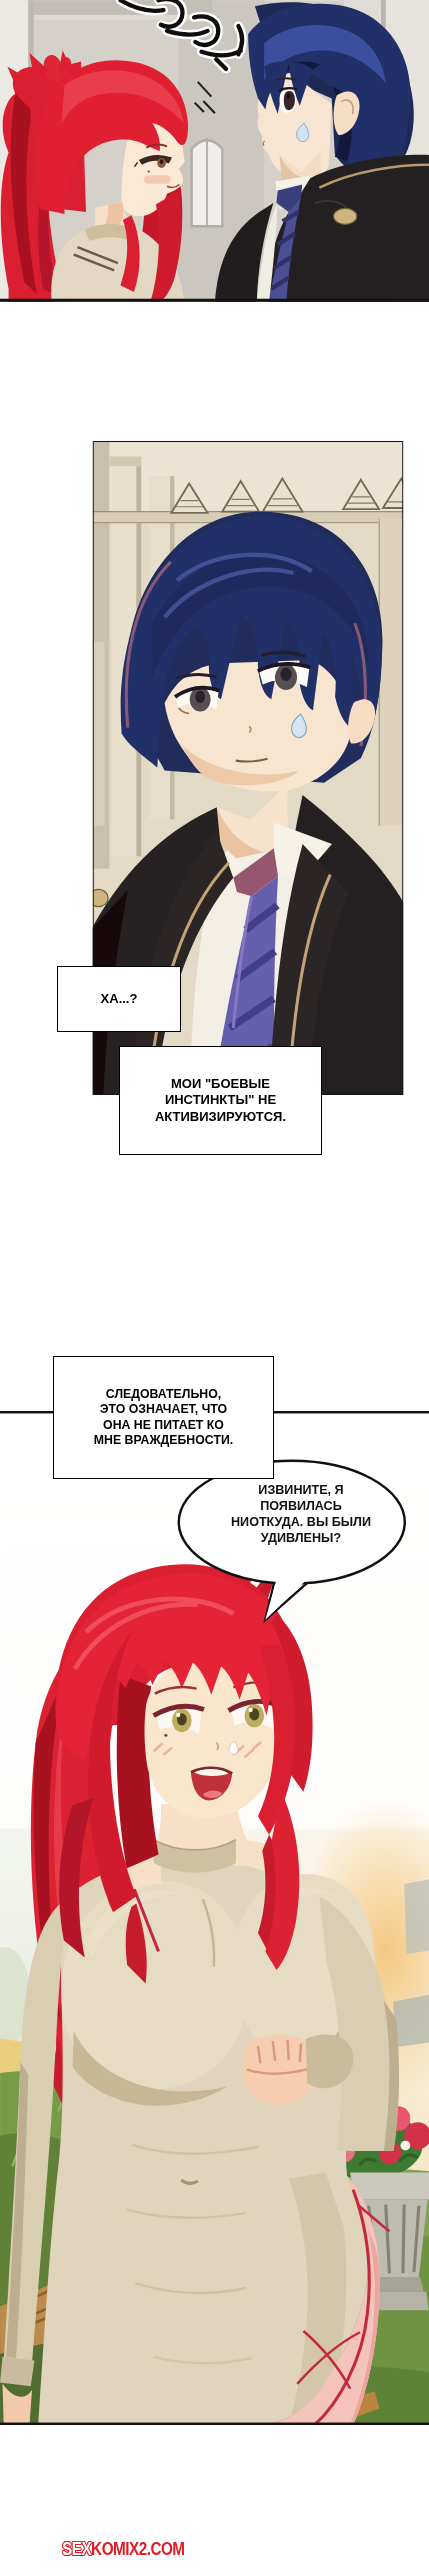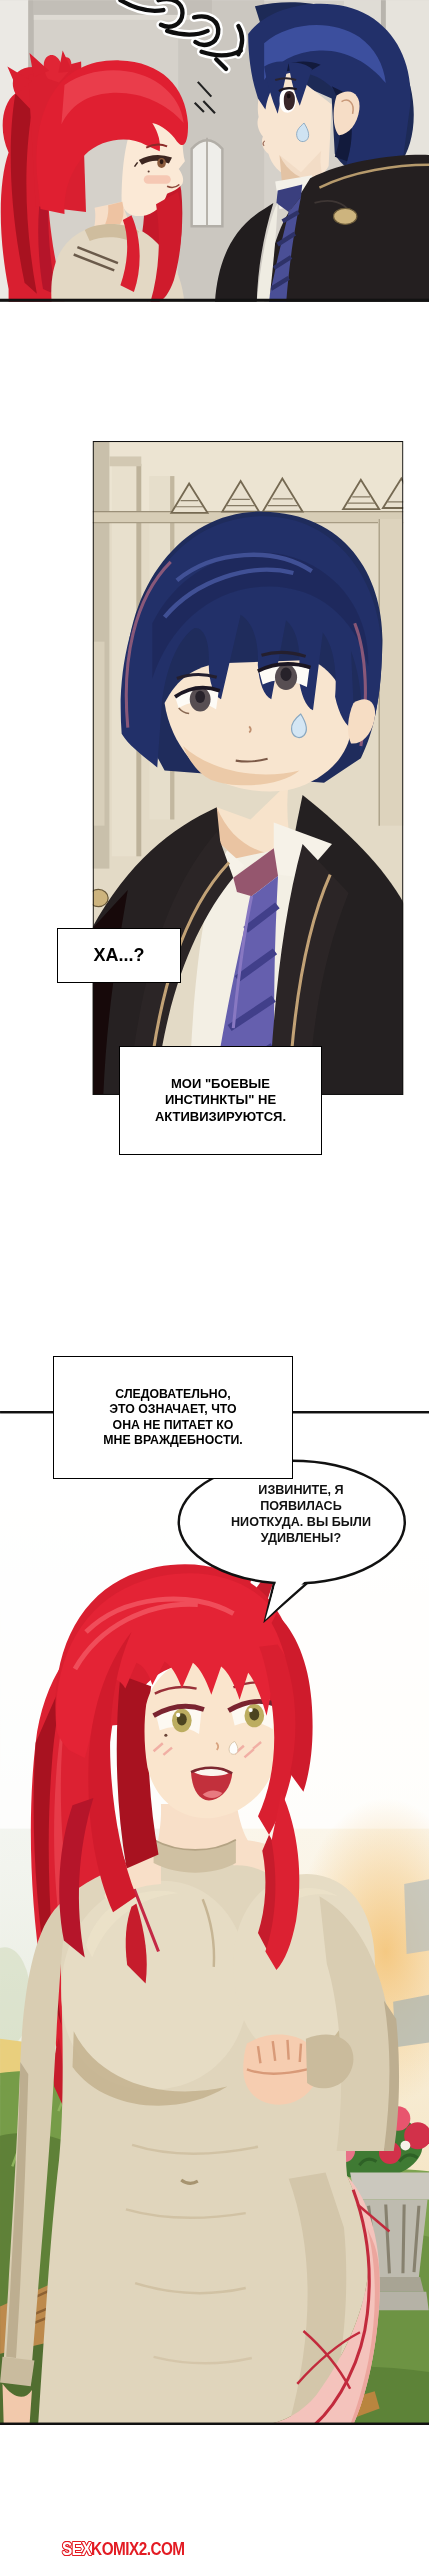--- a/index.html
+++ b/index.html
@@ -248,7 +248,7 @@
   </g>
 </svg>
 
-<div class="pbox" style="left:57px;top:928px;width:124px;height:55px;font-size:18px;">ХА...?</div>
+<div class="pbox" style="left:57px;top:966px;width:124px;height:66px;font-size:13px;">ХА...?</div>
 
 <div class="pbox" style="left:119px;top:1046px;width:203px;height:109px;font-size:13px;">МОИ "БОЕВЫЕ<br>ИНСТИНКТЫ" НЕ<br>АКТИВИЗИРУЮТСЯ.</div>
 

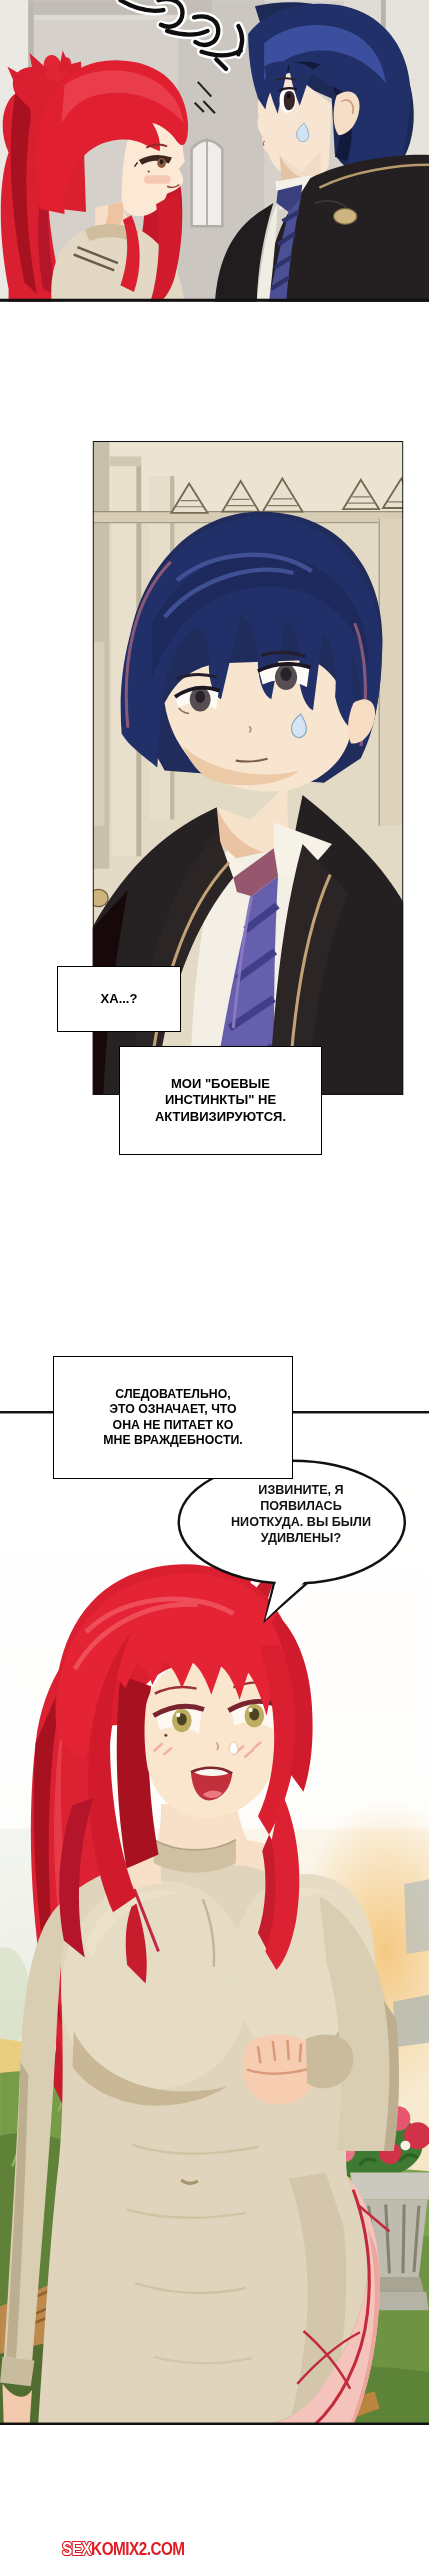--- a/index.html
+++ b/index.html
@@ -457,7 +457,7 @@
   <rect x="0" y="1647" width="700" height="4" fill="#111"></rect>
 </svg>
 
-<div class="pbox" style="left:53px;top:1356px;width:240px;height:123px;font-size:12.3px;">СЛЕДОВАТЕЛЬНО,<br>ЭТО ОЗНАЧАЕТ, ЧТО<br>ОНА НЕ ПИТАЕТ КО<br>МНЕ ВРАЖДЕБНОСТИ.</div>
+<div class="pbox" style="left:53px;top:1356px;width:221px;height:123px;font-size:12.3px;">СЛЕДОВАТЕЛЬНО,<br>ЭТО ОЗНАЧАЕТ, ЧТО<br>ОНА НЕ ПИТАЕТ КО<br>МНЕ ВРАЖДЕБНОСТИ.</div>
 
 <div style="position:absolute;left:62px;top:2539px;font-size:18px;font-weight:bold;color:#e31b23;letter-spacing:-0.6px;transform:scaleX(0.85);transform-origin:0 0;white-space:nowrap;">
 <span style="color:#fff;text-shadow:-1.2px 0 #e31b23,1.2px 0 #e31b23,0 -1.2px #e31b23,0 1.2px #e31b23,-0.6px -0.6px #e31b23,0.6px 0.6px #e31b23,-0.6px 0.6px #e31b23,0.6px -0.6px #e31b23;">SEX</span>KOMIX2.COM</div>

